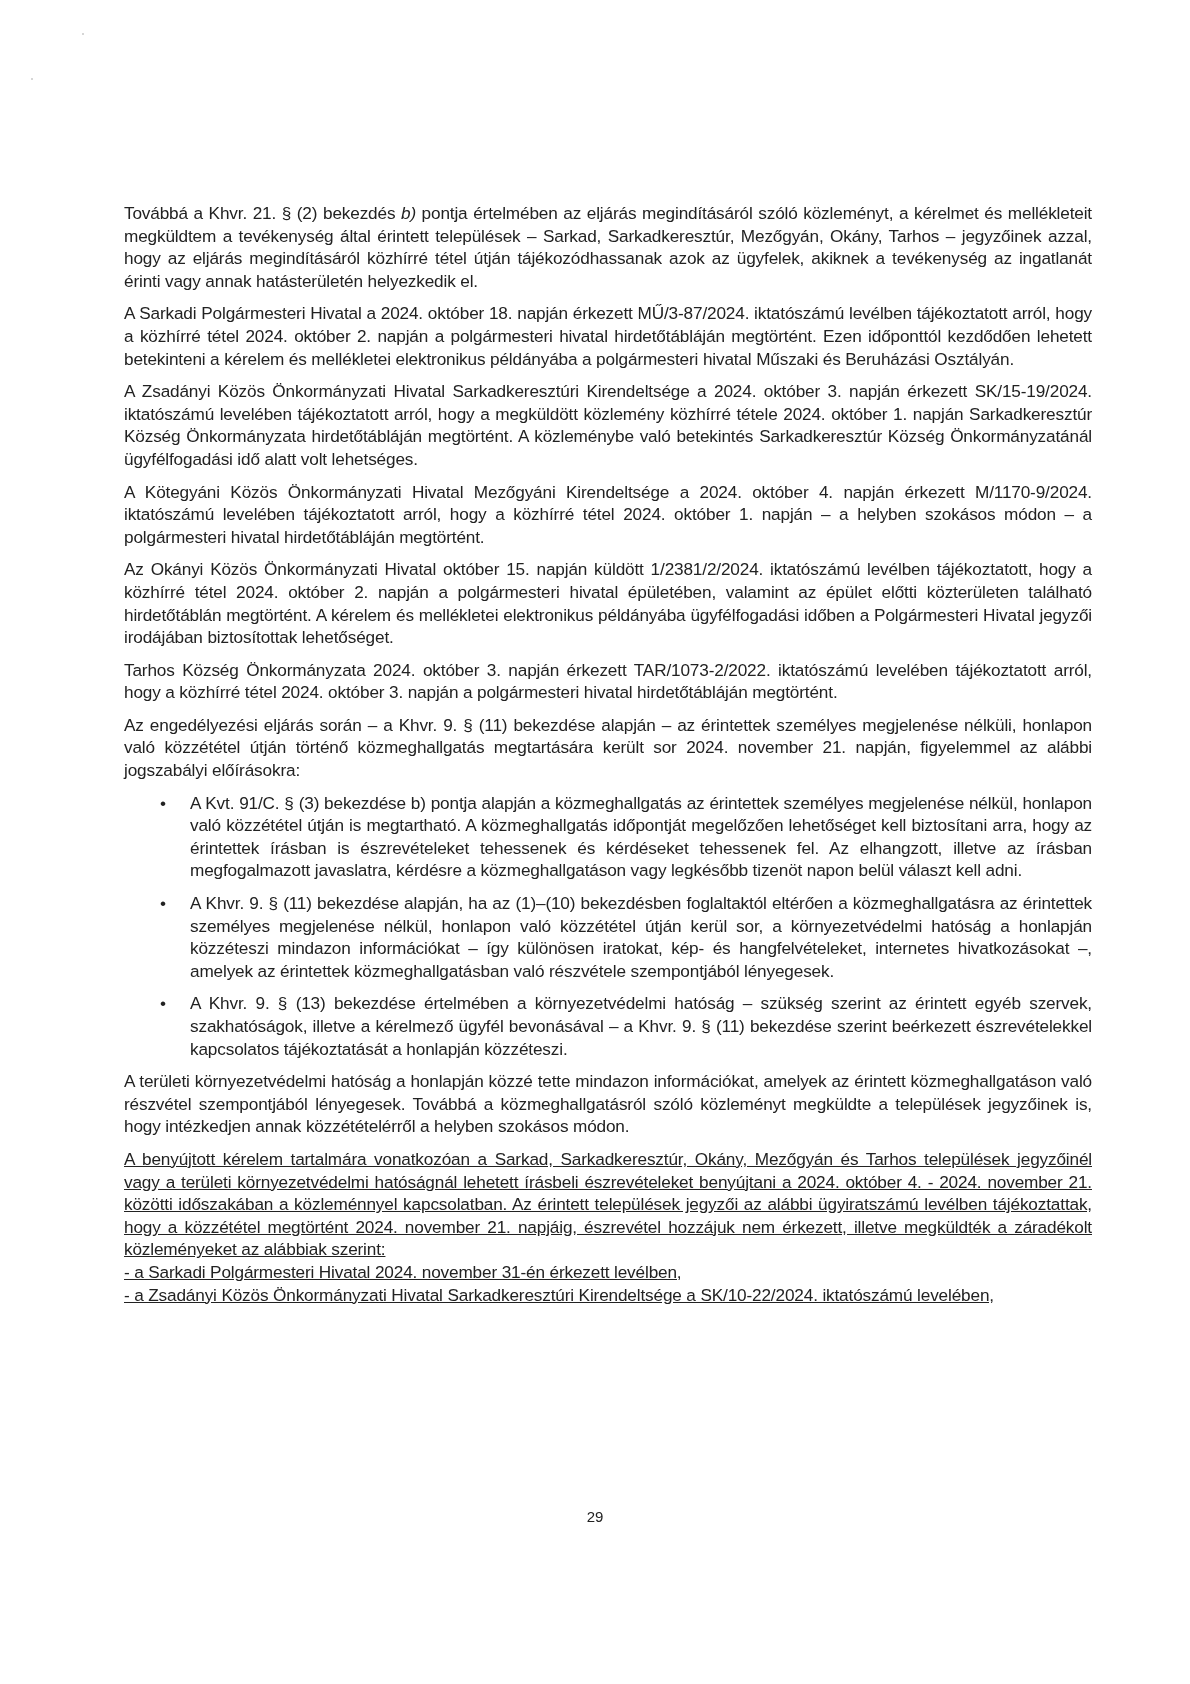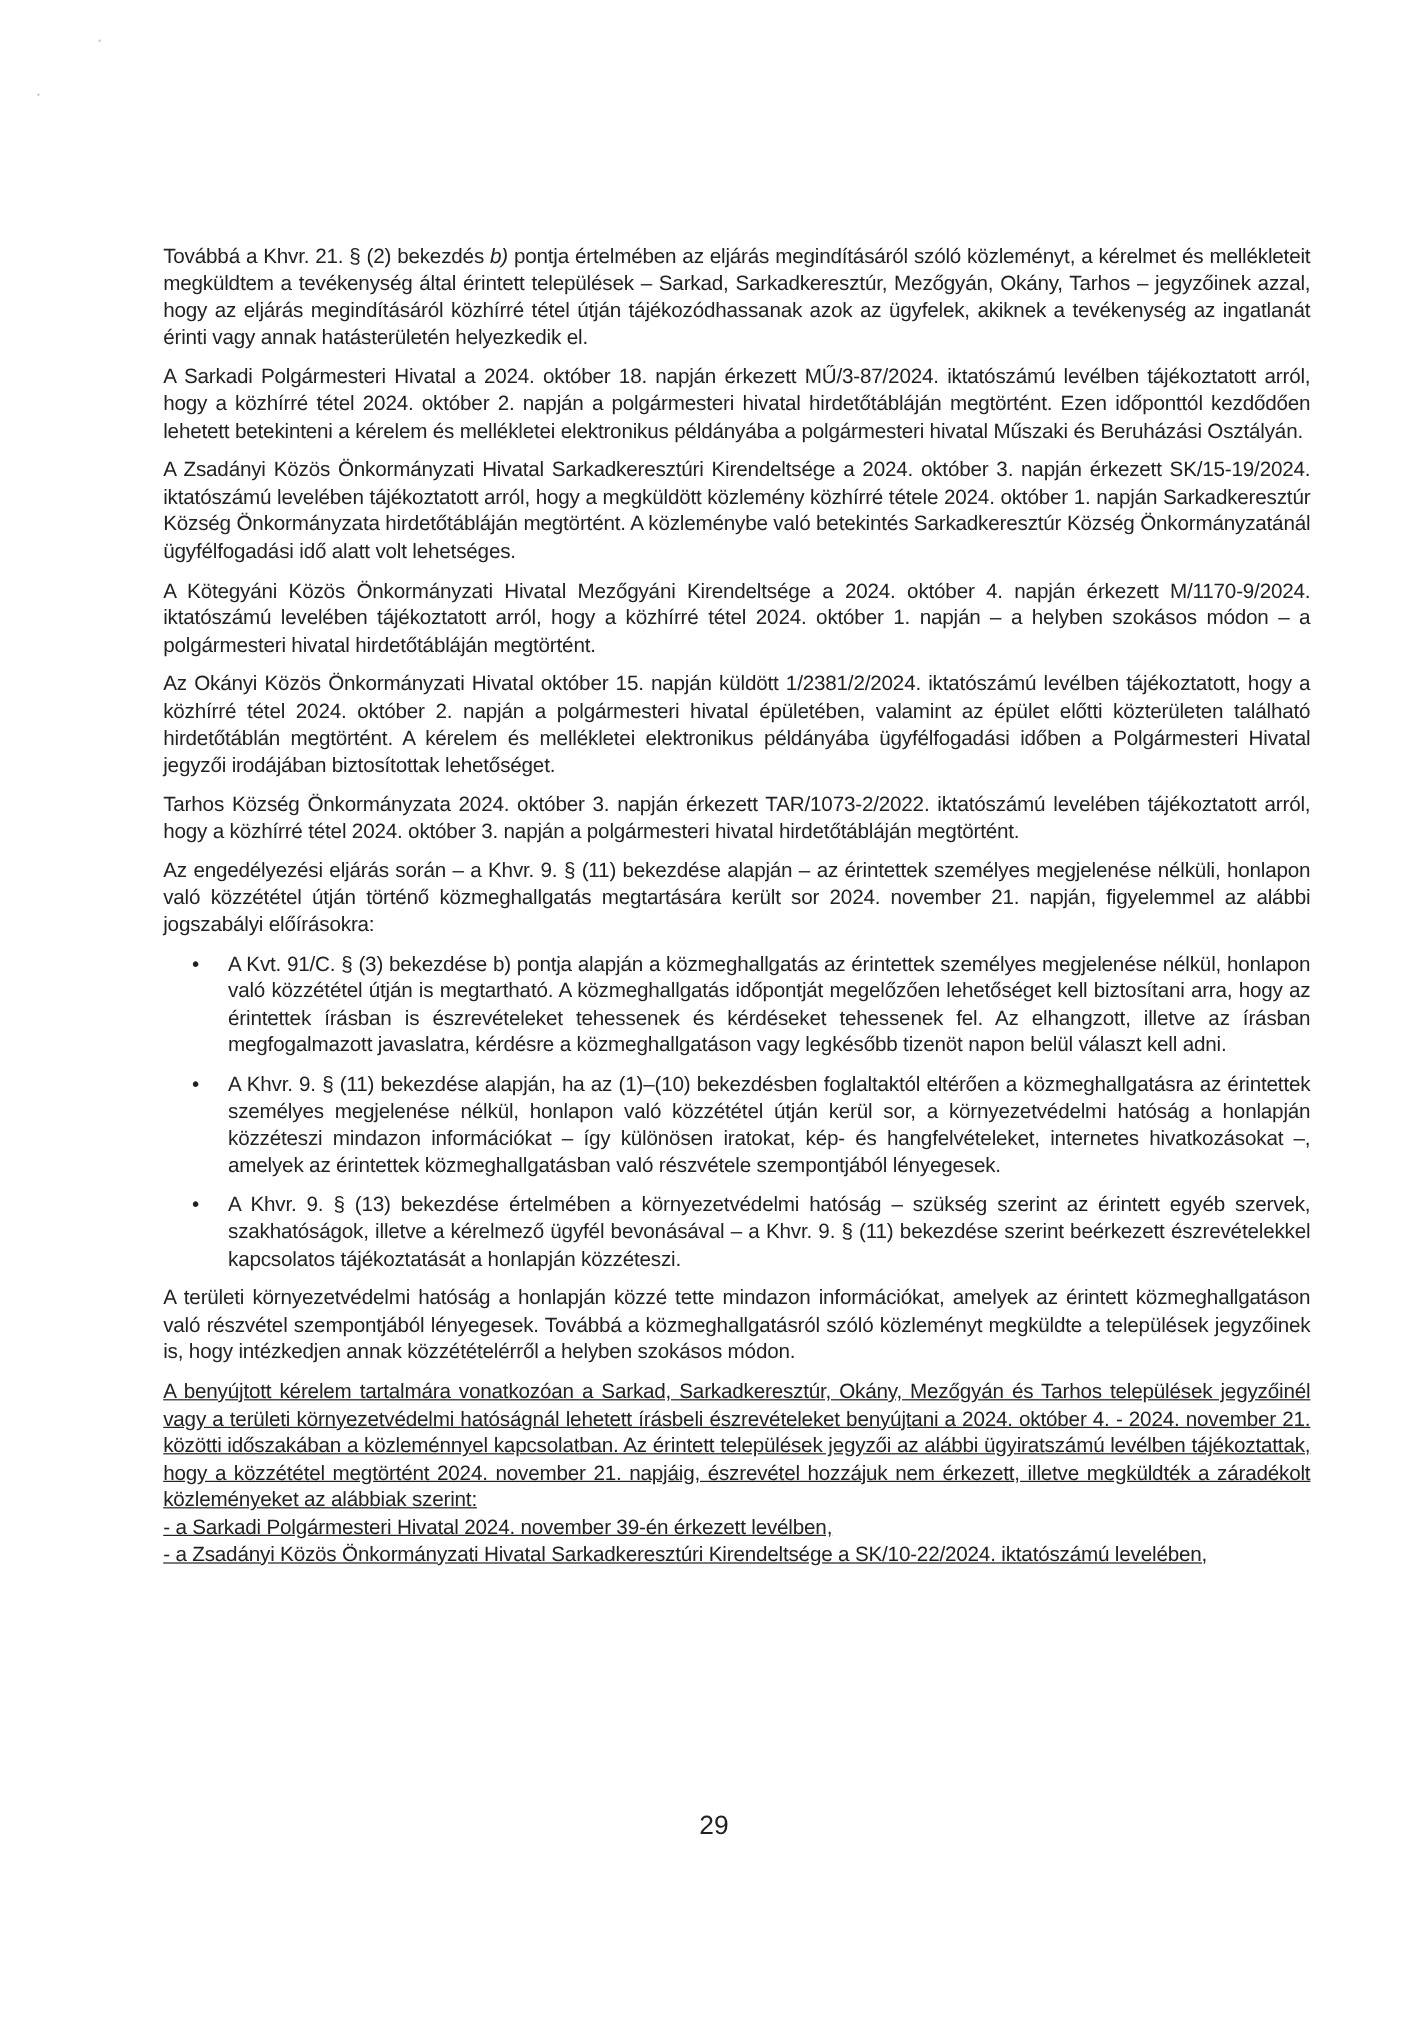--- a/index.html
+++ b/index.html
@@ -15,7 +15,7 @@
       color: #222222;
       letter-spacing: -0.15px;
     }
-    p { margin: 0 0 10px 16px; text-align: justify; }
+    p { margin: 0 0 10px 4px; text-align: justify; }
     p.tight { margin-bottom: 0; text-decoration: underline; }
     ul.bullets { list-style: none; margin: 0 0 10px 0; padding: 0; }
     ul.bullets li {

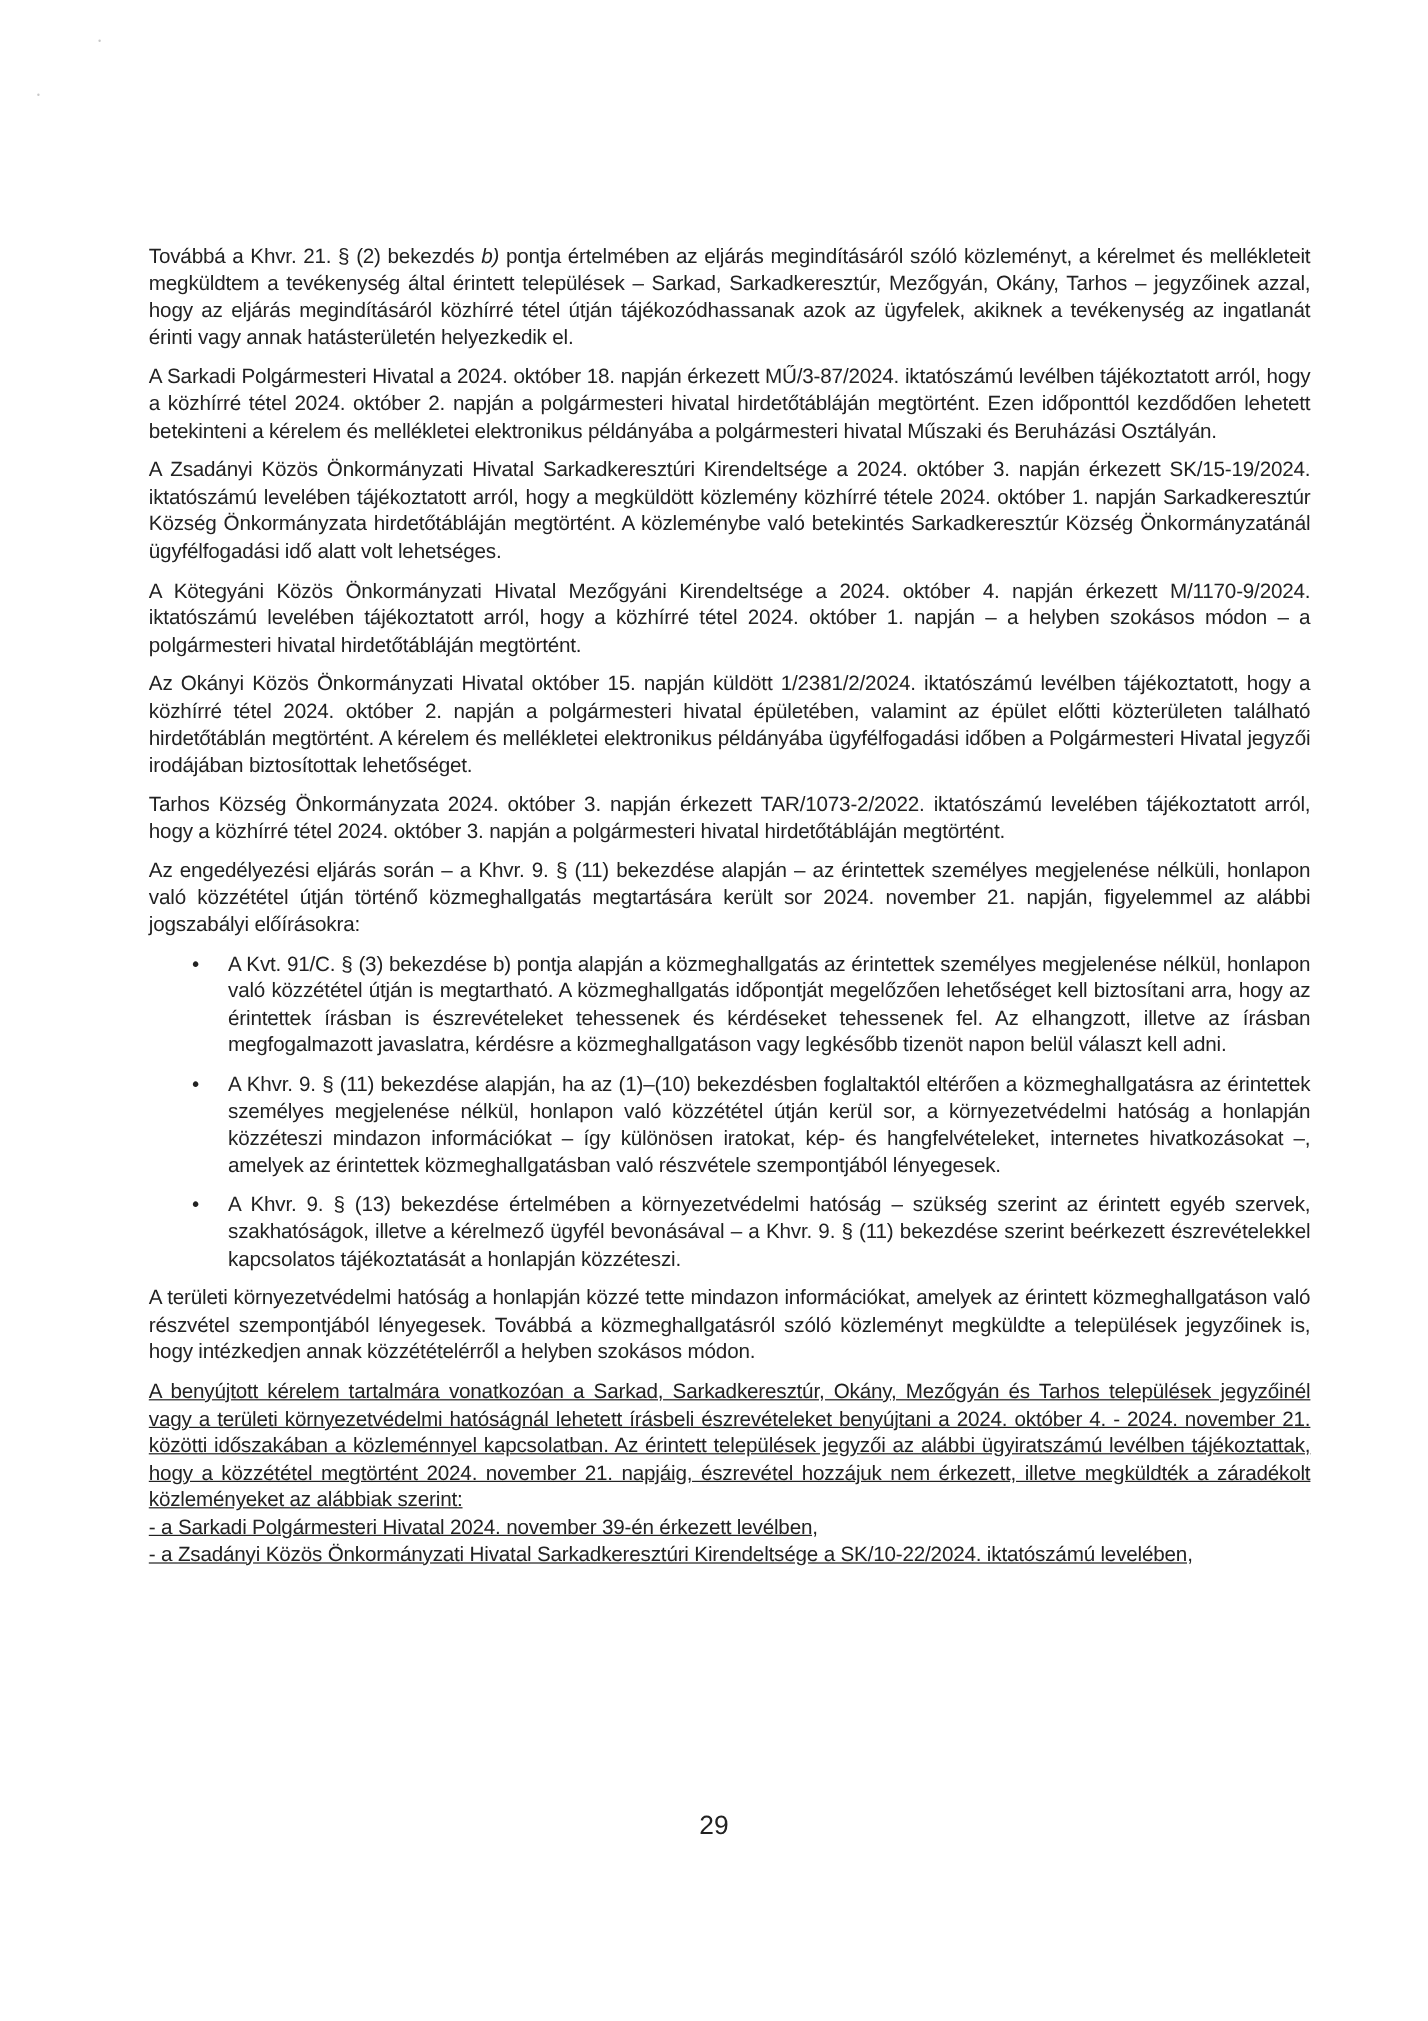--- a/index.html
+++ b/index.html
@@ -75,7 +75,7 @@
 
   <p>A területi környezetvédelmi hatóság a honlapján közzé tette mindazon információkat, amelyek az érintett közmeghallgatáson való részvétel szempontjából lényegesek. Továbbá a közmeghallgatásról szóló közleményt megküldte a települések jegyzőinek is, hogy intézkedjen annak közzétételérről a helyben szokásos módon.</p>
   <p class="tight">A benyújtott kérelem tartalmára vonatkozóan a Sarkad, Sarkadkeresztúr, Okány, Mezőgyán és Tarhos települések jegyzőinél vagy a területi környezetvédelmi hatóságnál lehetett írásbeli észrevételeket benyújtani a 2024. október 4. - 2024. november 21. közötti időszakában a közleménnyel kapcsolatban. Az érintett települések jegyzői az alábbi ügyiratszámú levélben tájékoztattak, hogy a közzététel megtörtént 2024. november 21. napjáig, észrevétel hozzájuk nem érkezett, illetve megküldték a záradékolt közleményeket az alábbiak szerint:</p>
-  <p class="tight" style="text-align:left;">- a Sarkadi Polgármesteri Hivatal 2024. november 39-én érkezett levélben,</p>
+  <p class="tight" style="text-align:left;">- a Sarkadi Polgármesteri Hivatal 2024. november 31-én érkezett levélben,</p>
   <p class="tight">- a Zsadányi Közös Önkormányzati Hivatal Sarkadkeresztúri Kirendeltsége a SK/10-22/2024. iktatószámú levelében,</p>
 </div>
 

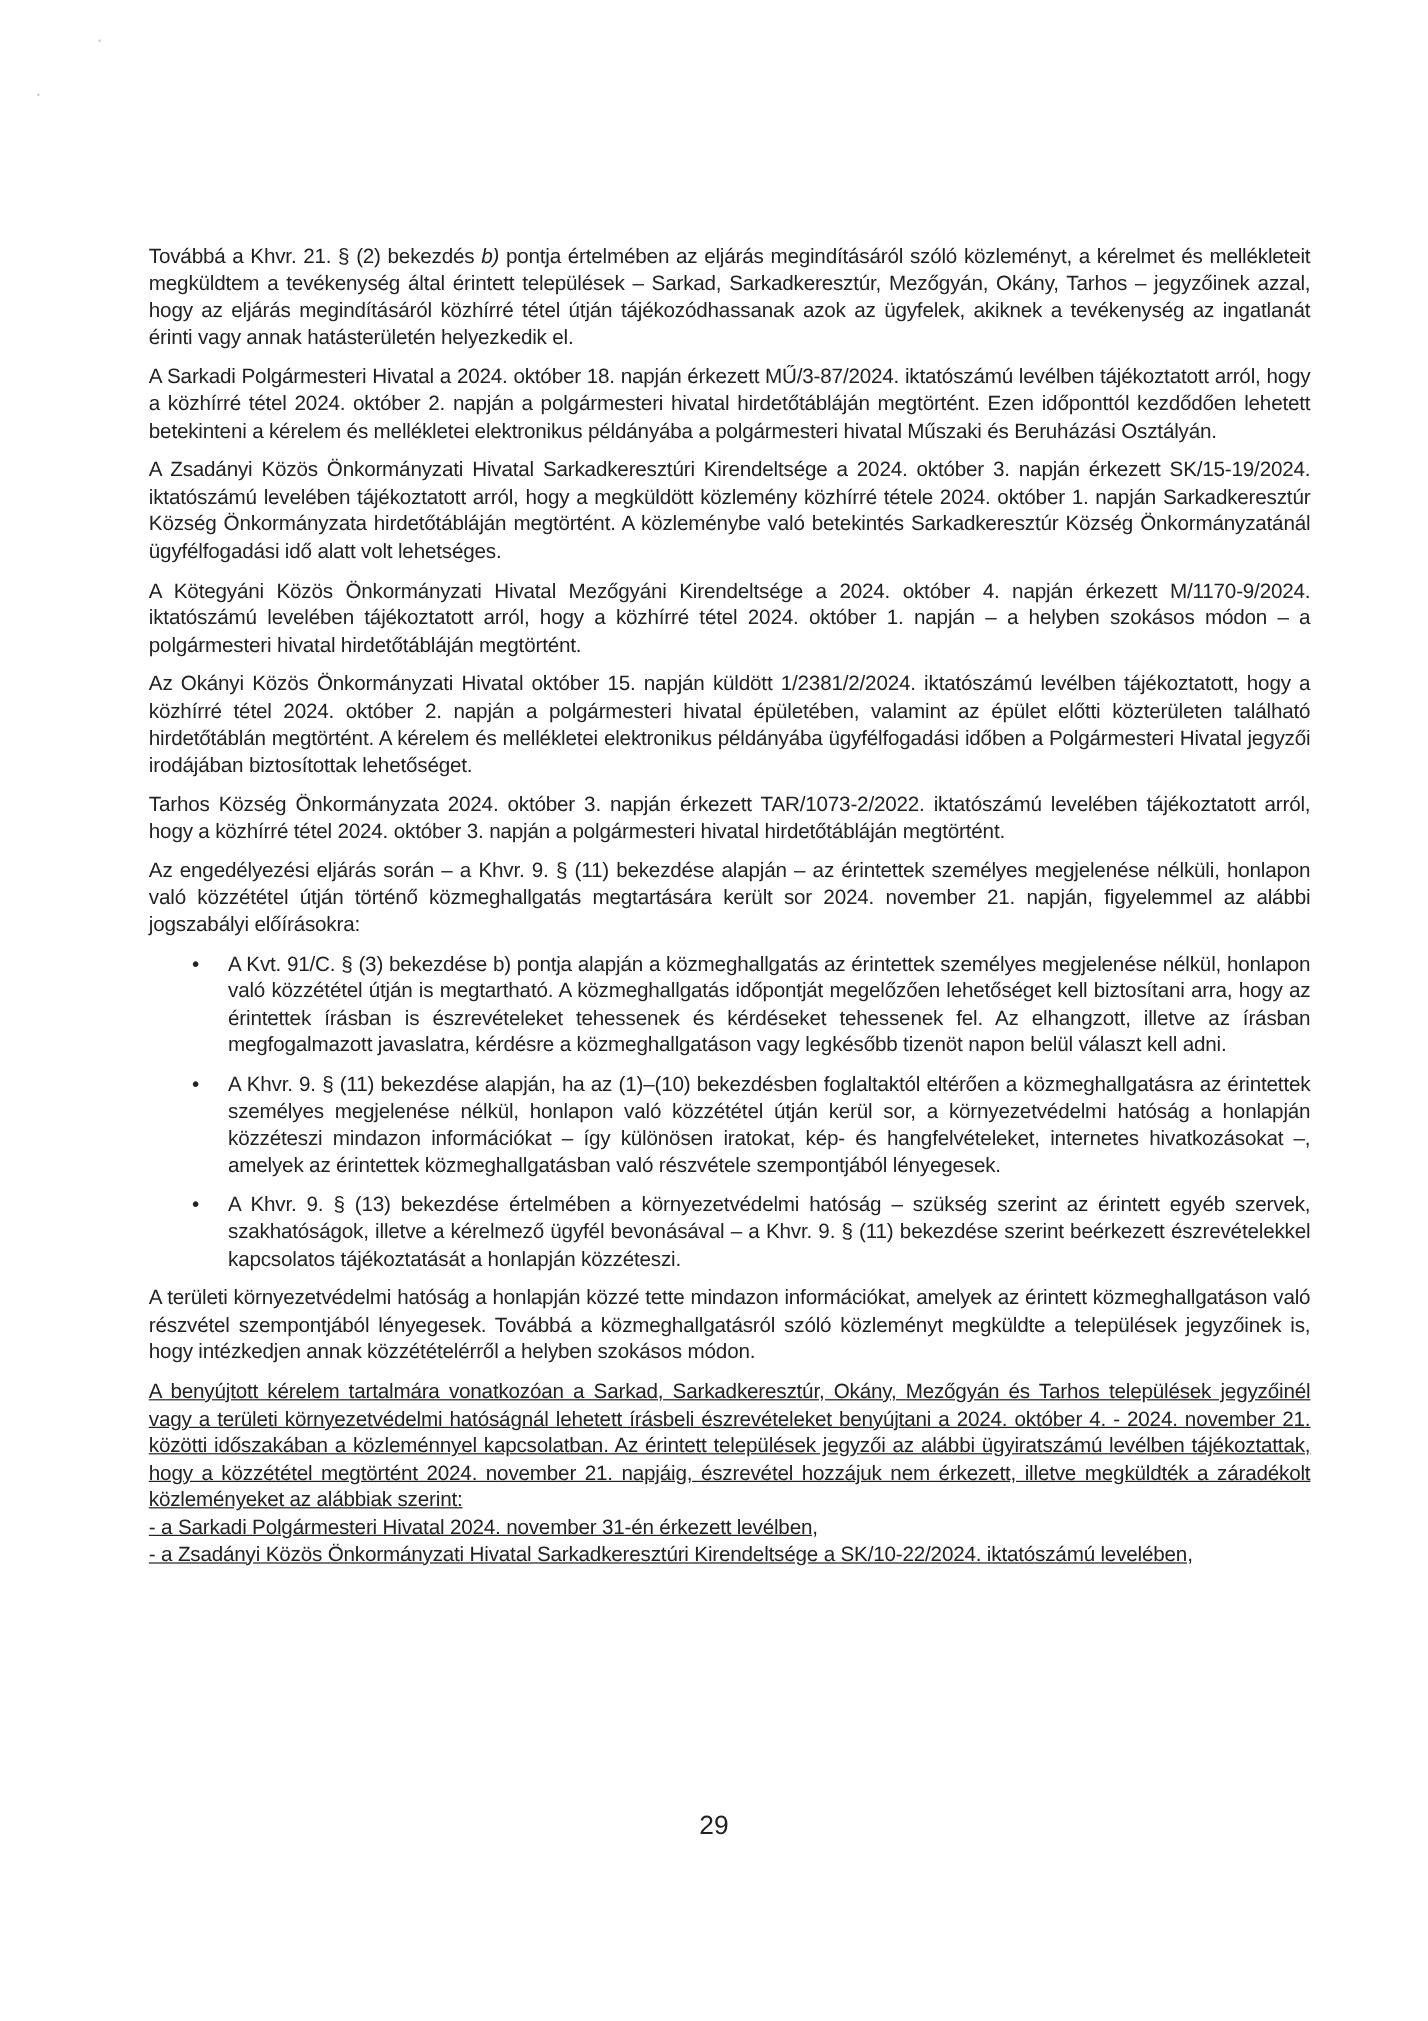--- a/index.html
+++ b/index.html
@@ -36,7 +36,7 @@
       width: 1190px;
       text-align: center;
       font-family: "Liberation Sans", sans-serif;
-      font-size: 22px;
+      font-size: 15px;
       color: #222222;
     }
     .speck { position: absolute; width: 2px; height: 2px; background: #c8c8c8; border-radius: 1px; }

